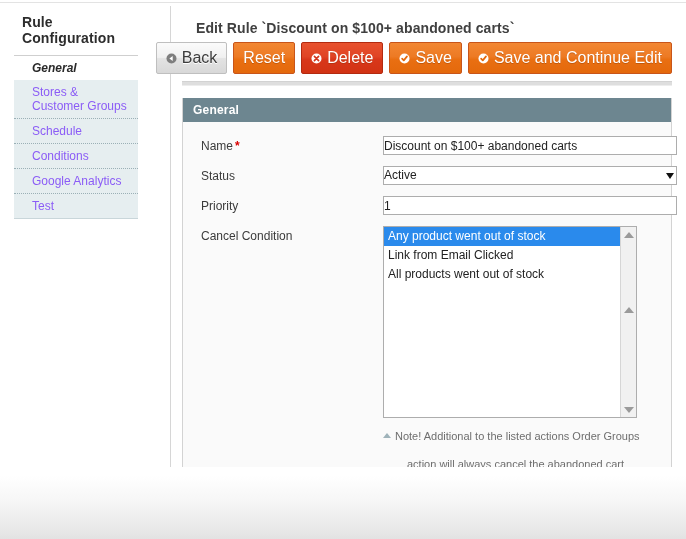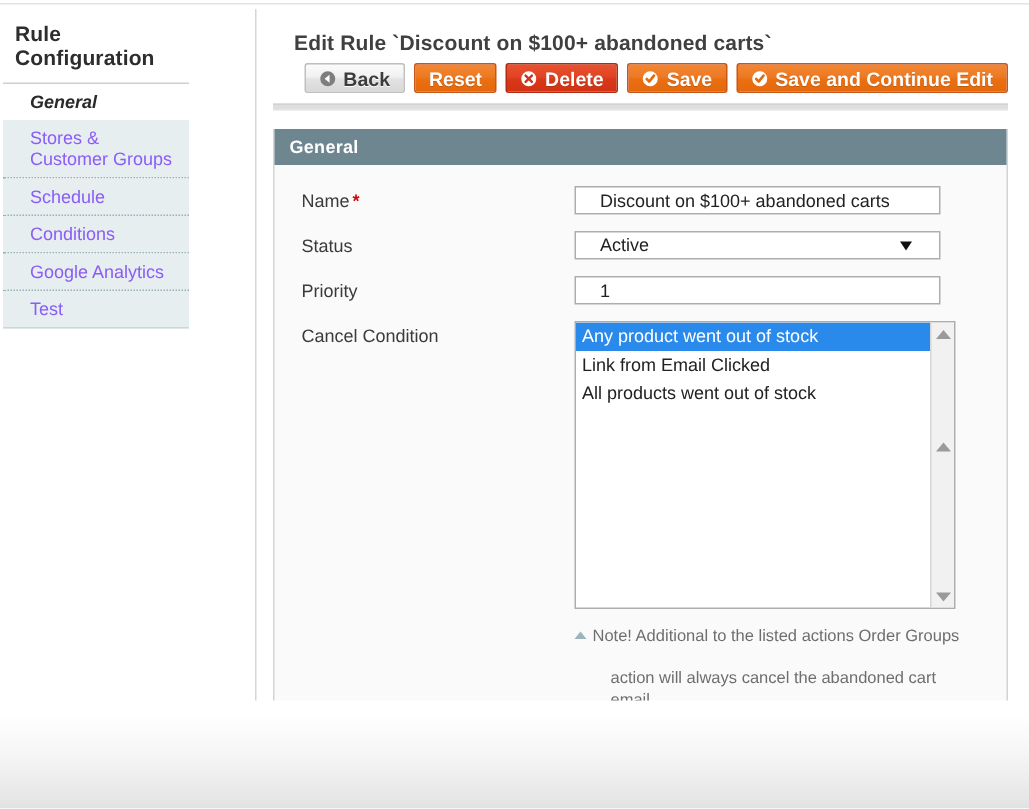--- a/index.html
+++ b/index.html
@@ -45,7 +45,7 @@
   
   #sidebar {
     position: absolute;
-    left: 2px; top: 14px;
+    left: 14px; top: 14px;
     width: 124px;
   }
   #sidebar-title {

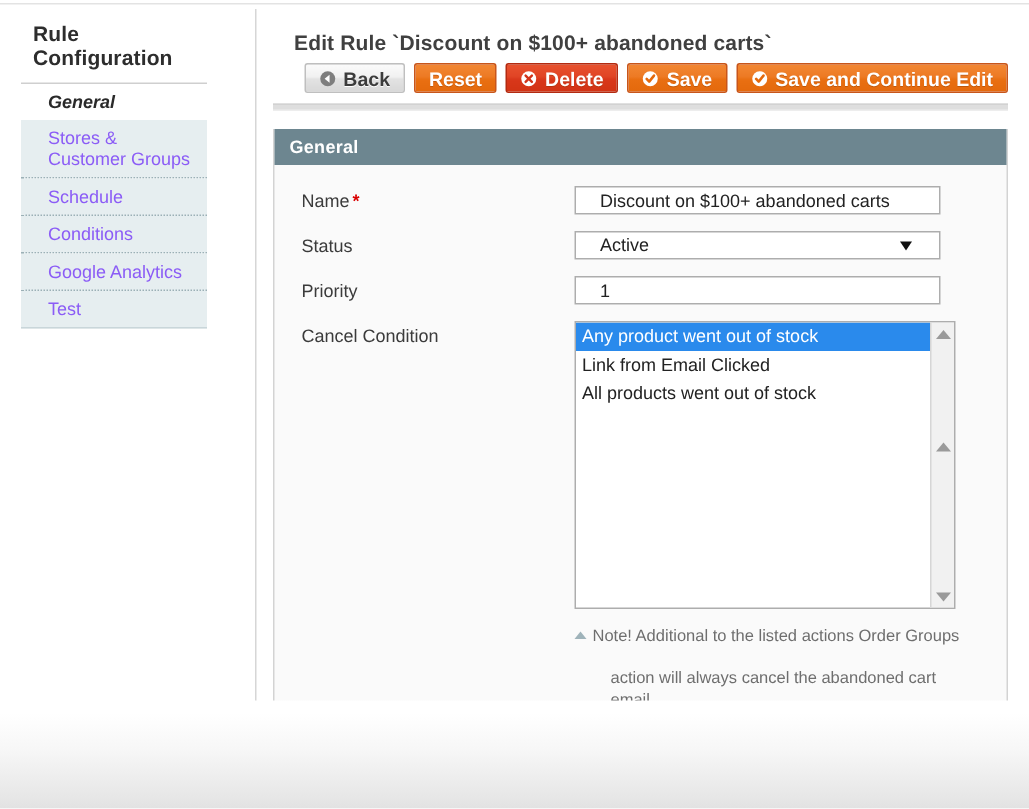--- a/index.html
+++ b/index.html
@@ -101,10 +101,10 @@
     display: inline-flex;
     align-items: center;
     gap: 5px;
-    height: 20px;
+    height: 32px;
     padding: 0 9px;
-    font-size: 13px;
-    font-weight: bold;
+    font-size: 16px;
+    font-weight: normal;
     color: #ffffff;
     border: 1px solid #c8551a;
     border-radius: 2px;

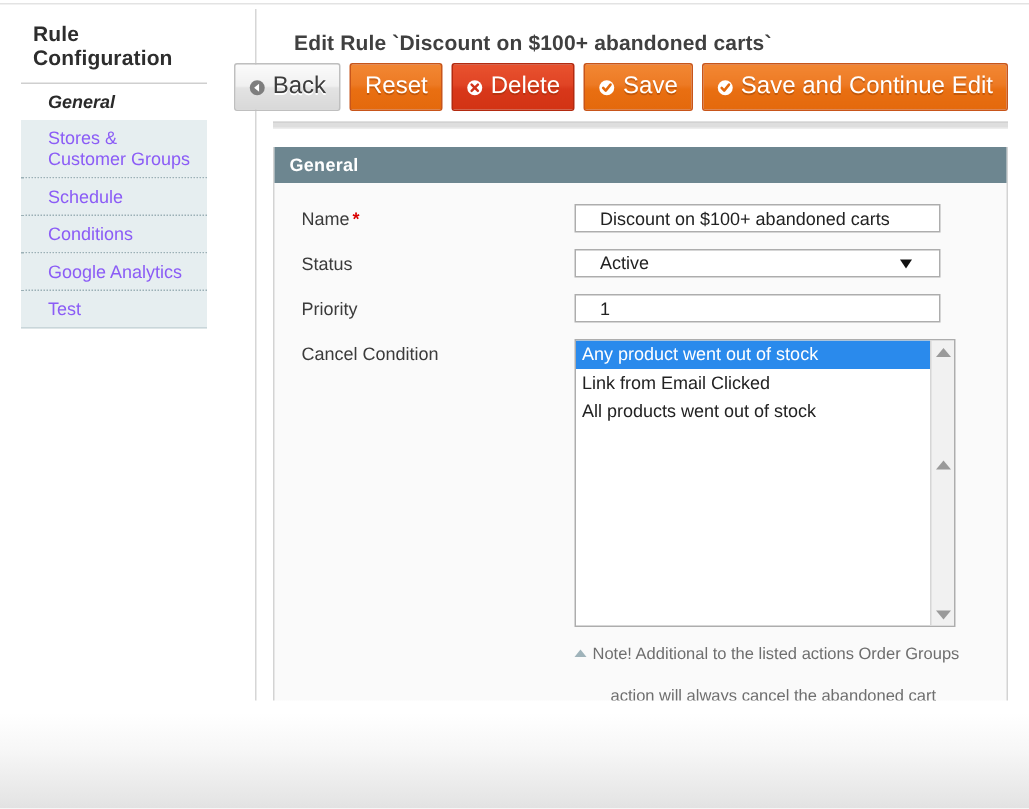--- a/index.html
+++ b/index.html
@@ -182,14 +182,14 @@
   .fctl { flex: 0 0 254px; width: 254px; position: relative; }
 
   input.txt, .selectbox {
-    width: 244px;
+    width: 294px;
     height: 19px;
     border: 1px solid #adadad;
     background: #ffffff;
     font-family: "Liberation Sans", sans-serif;
     font-size: 12px;
     color: #222222;
-    padding: 0 16px;
+    padding: 0 0;
     line-height: 17px;
     outline: none;
   }

